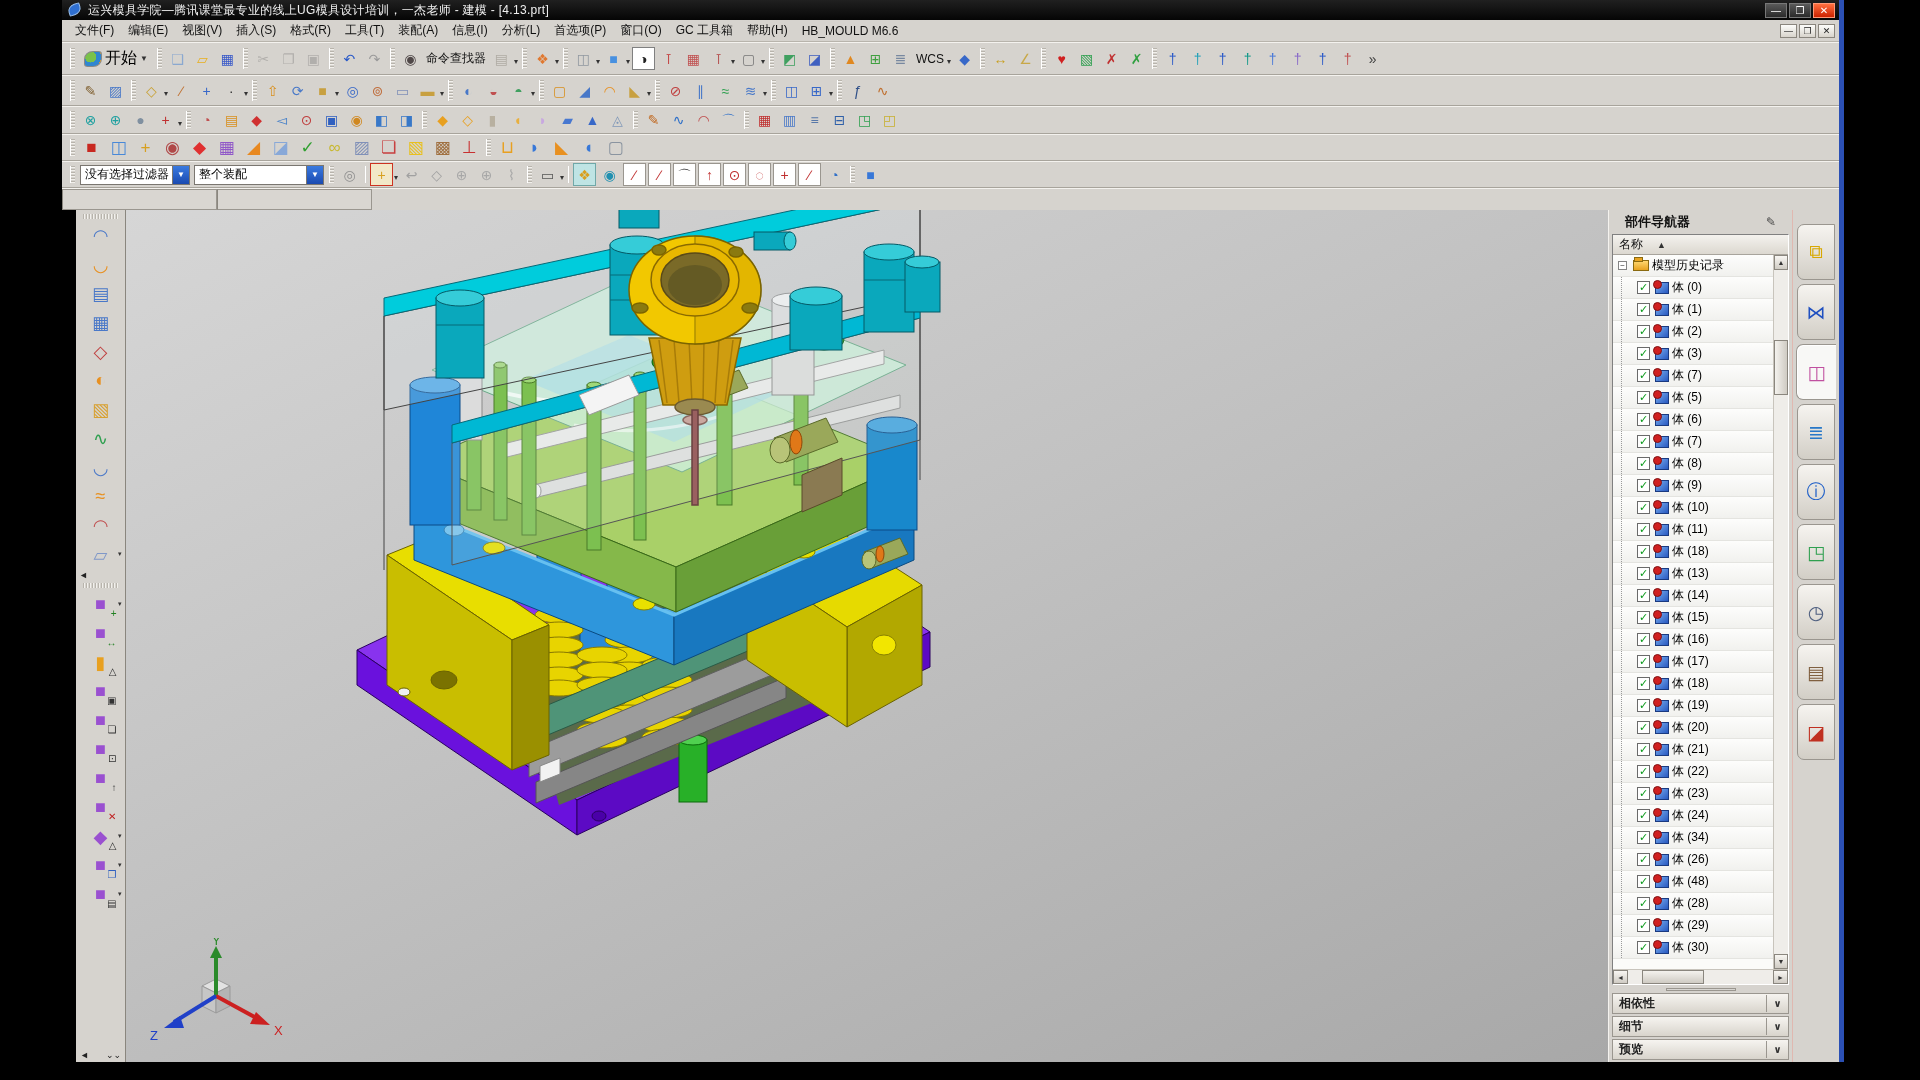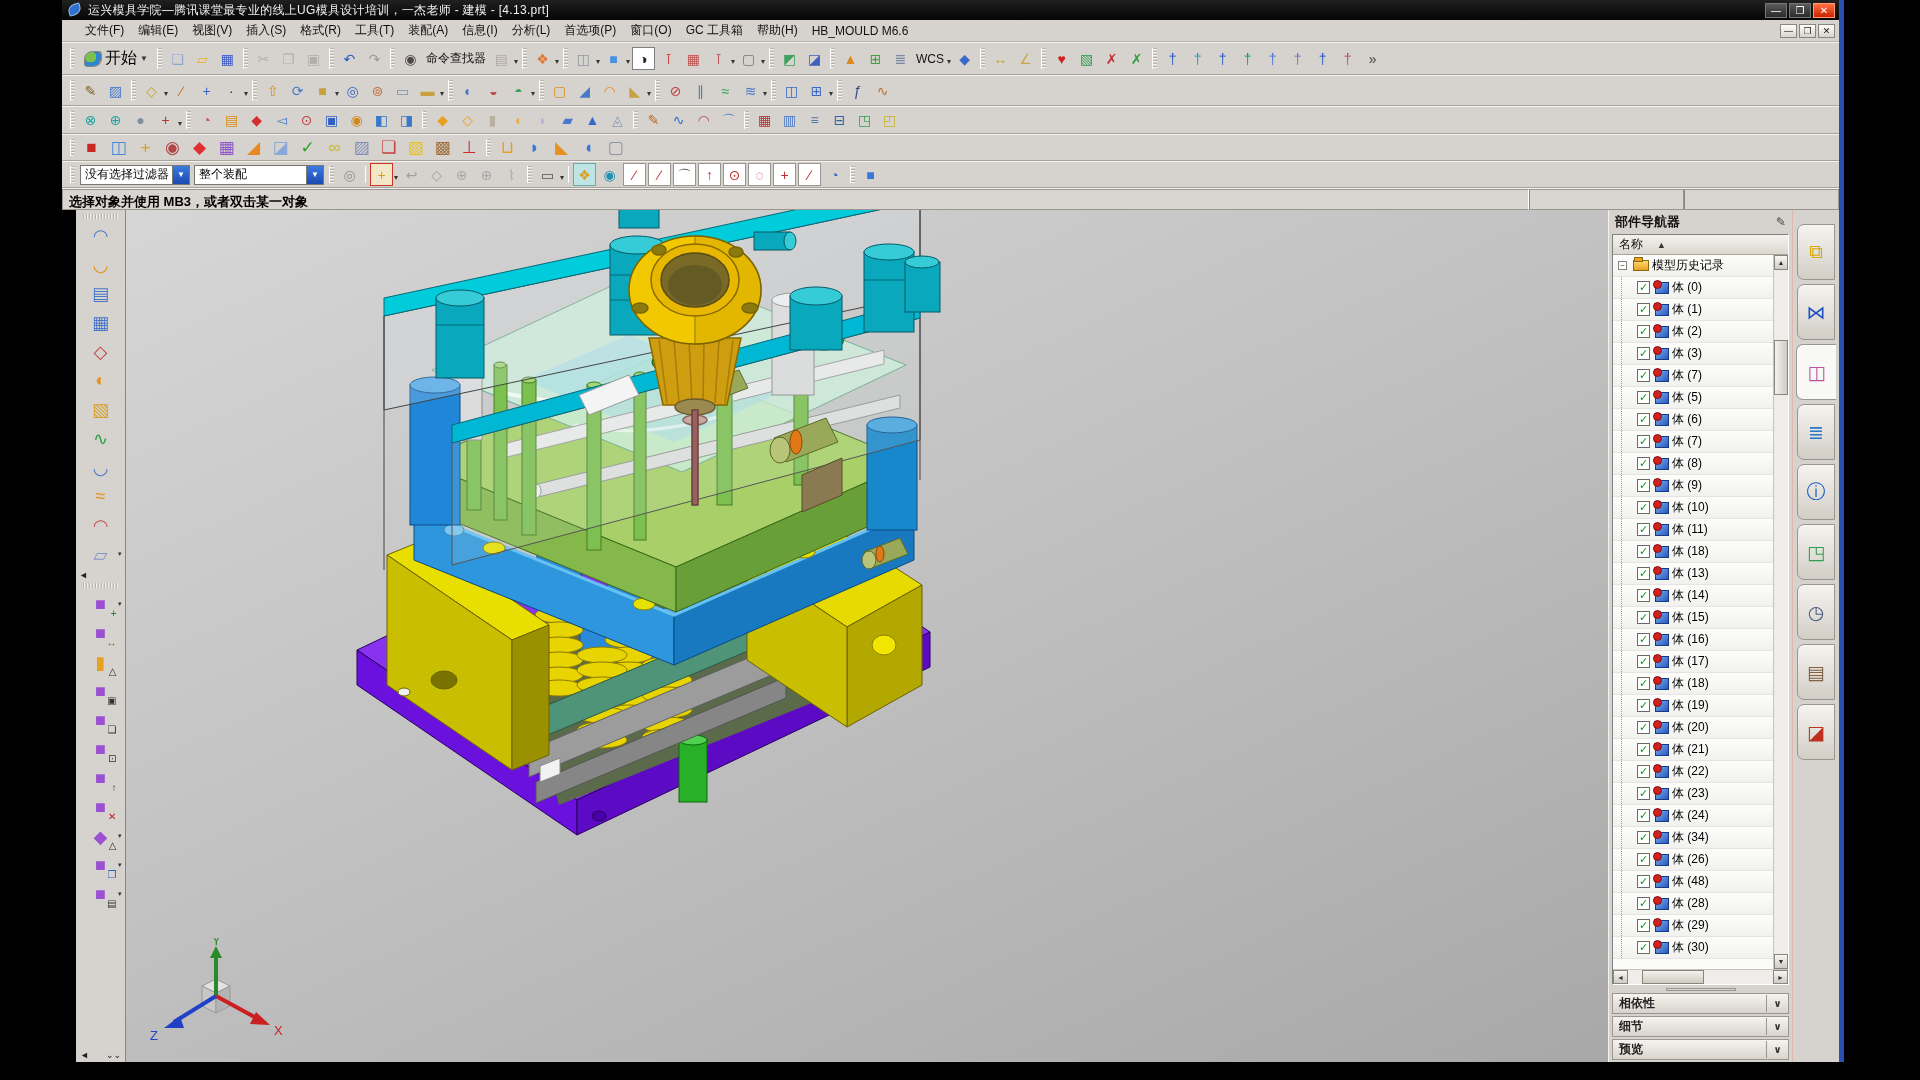--- a/index.html
+++ b/index.html
@@ -22,7 +22,7 @@
   .winbtn.close{background:linear-gradient(#ff7040,#cc2200);border-color:#ff9977;}
   
   #menubar{position:absolute;left:0;top:20px;right:0;height:22px;background:#d6d3ce;
-    border-bottom:1px solid #b8b4ac;display:flex;align-items:center;font-size:12px;color:#111;padding-left:16px;}
+    border-bottom:1px solid #b8b4ac;display:flex;align-items:center;font-size:12px;color:#111;padding-left:6px;}
   .menu-item{padding:2px 7px;white-space:nowrap;}
   #menubar .mdi-btns{margin-left:auto;margin-right:4px;display:flex;gap:2px;}
   .mdibtn{width:17px;height:14px;background:linear-gradient(#fdfdfb,#d8d4cc);border:1px solid #8a867e;

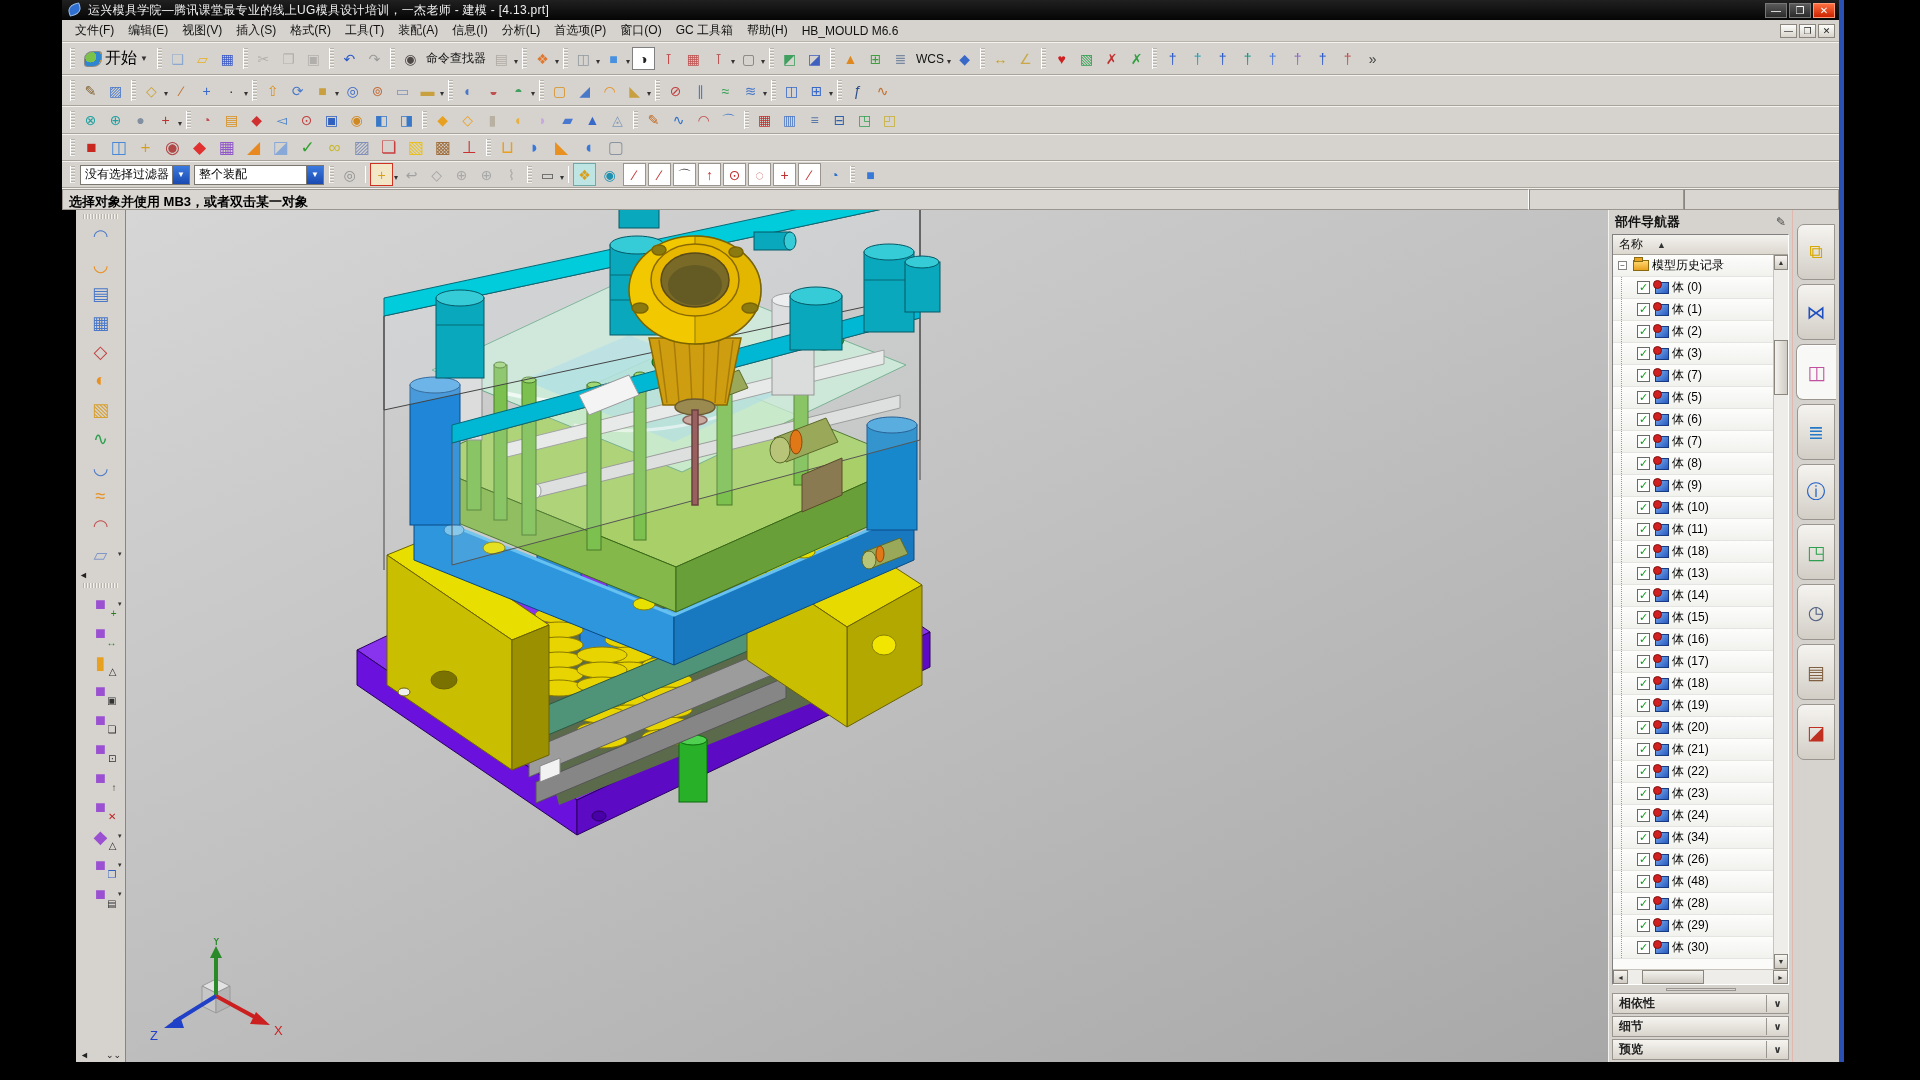--- a/index.html
+++ b/index.html
@@ -659,7 +659,6 @@
     </div>
 
   <div id="promptbar">
-    <div id="prompt-text">选择对象并使用 MB3，或者双击某一对象</div>
     <div class="status-cell"></div>
     <div class="status-cell"></div>
   </div>

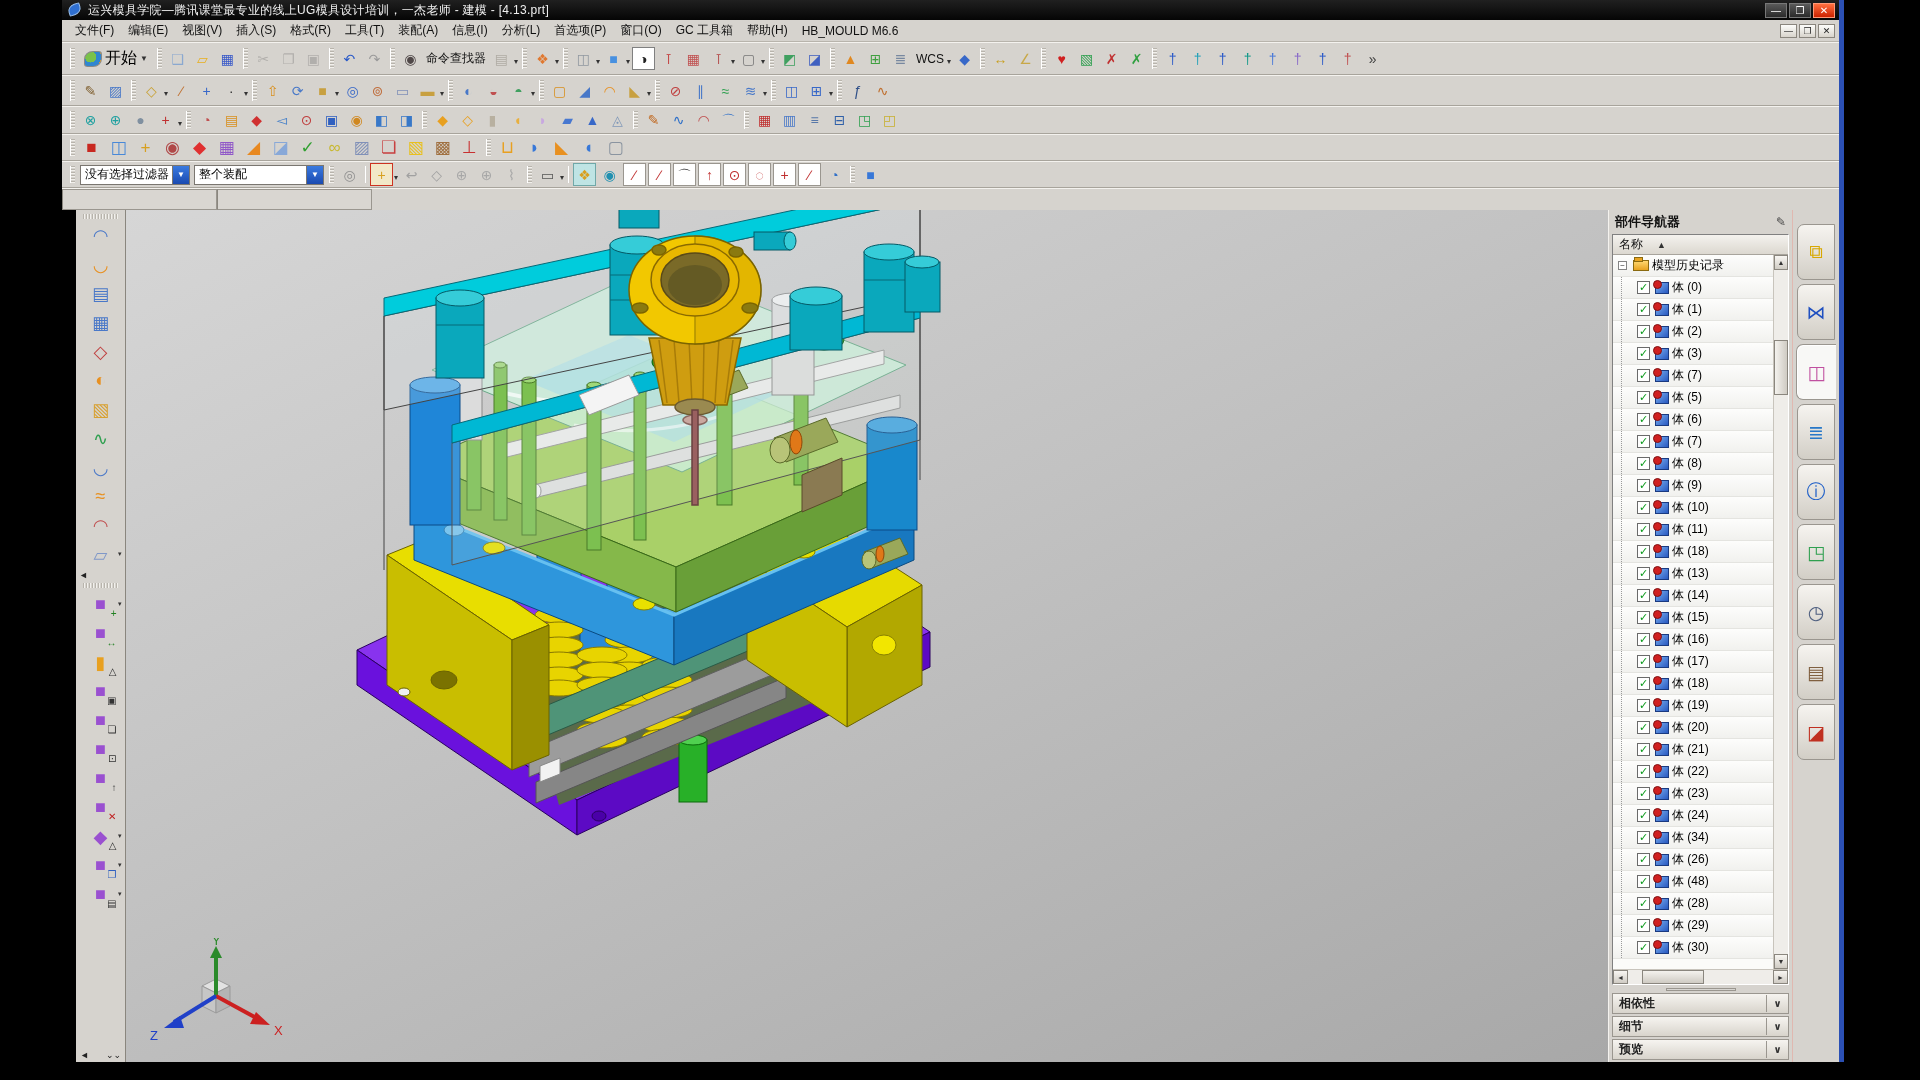--- a/index.html
+++ b/index.html
@@ -78,7 +78,7 @@
   #viewport{position:relative;flex:1;background:linear-gradient(155deg,#d6d6d6 0%,#c2c2c2 45%,#a8a8a8 100%);overflow:hidden;}
   
   #navpanel{width:184px;background:#d6d3ce;border-left:1px solid #f4f2ee;display:flex;flex-direction:column;flex:none;}
-  #nav-title{height:24px;display:flex;align-items:center;font-size:13px;font-weight:bold;color:#111;padding:0 6px;}
+  #nav-title{height:24px;display:flex;align-items:center;font-size:13px;font-weight:bold;color:#111;padding:0 16px;}
   #nav-title .pin{margin-left:auto;font-size:12px;color:#444;}
   #treebox{flex:1;margin:0 3px;background:#fbfbf9;border:1px solid #808080;border-bottom-color:#fff;
     border-right-color:#fff;display:flex;flex-direction:column;overflow:hidden;}

